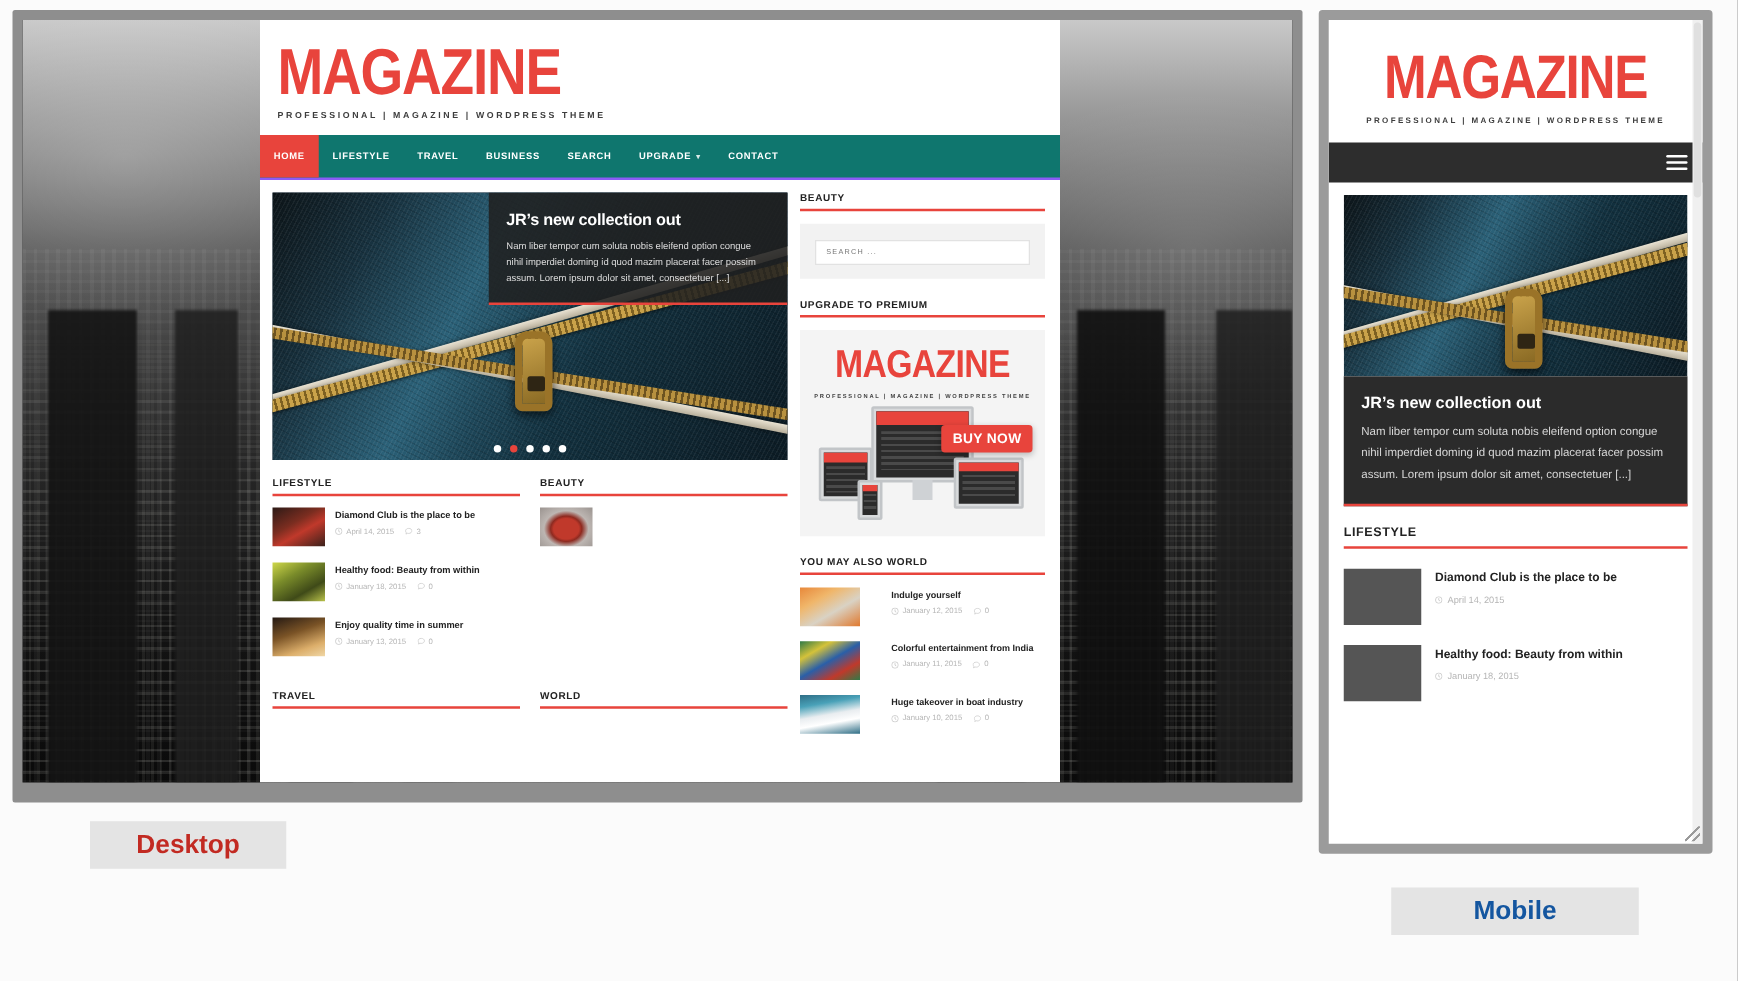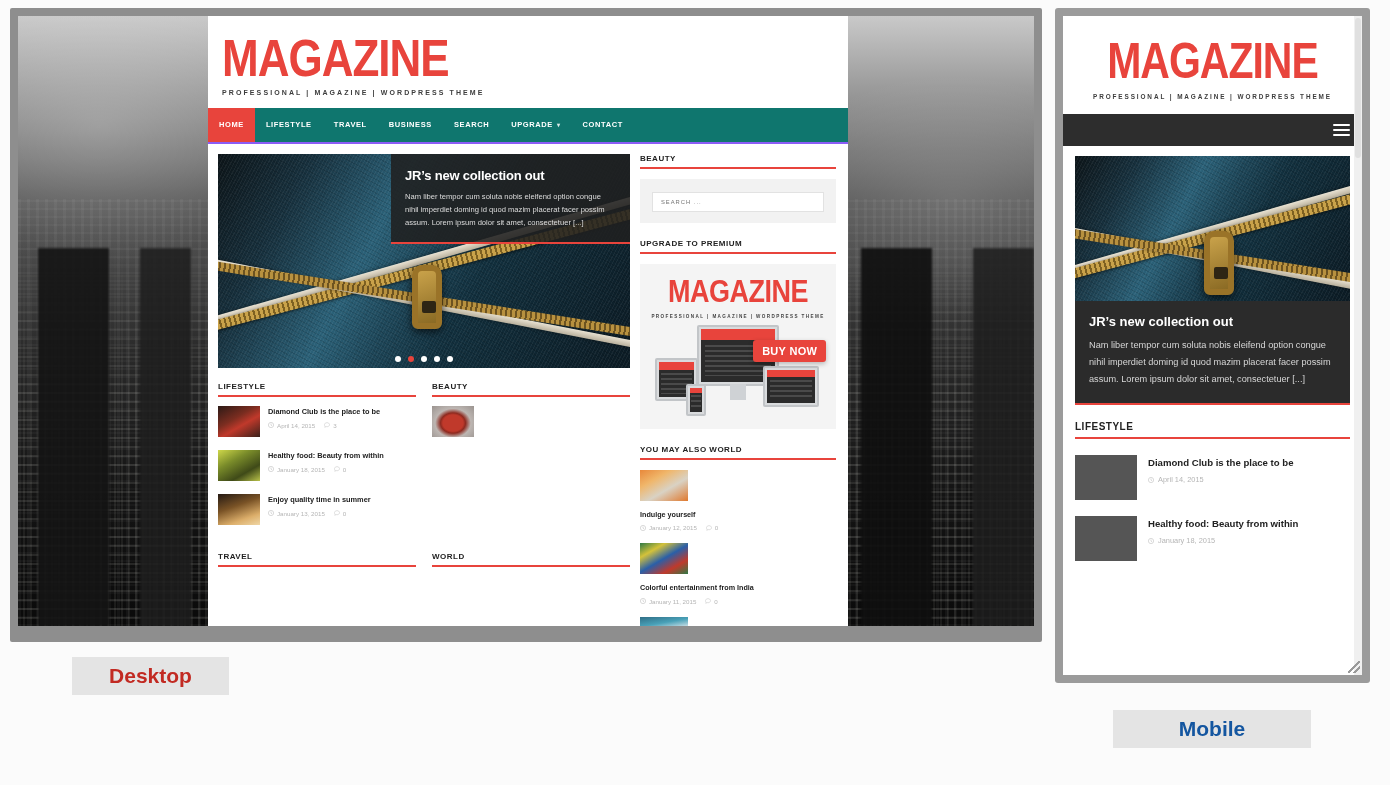--- a/index.html
+++ b/index.html
@@ -212,7 +212,7 @@
     padding:5px 9px; border-radius:3px; z-index:5;
     box-shadow:0 2px 5px rgba(0,0,0,.25);
   }
-  .sb-post { display:flex; gap:8px; margin-bottom:12px;flex-direction:column; }
+  .sb-post { display:flex; gap:25px; margin-bottom:12px; }
   .sb-thumb { width:48px; height:31px; flex:none; overflow:hidden; background:#666; }
   .sb-title { font-size:7.2px; font-weight:bold; color:#222; line-height:1.45; }
 

